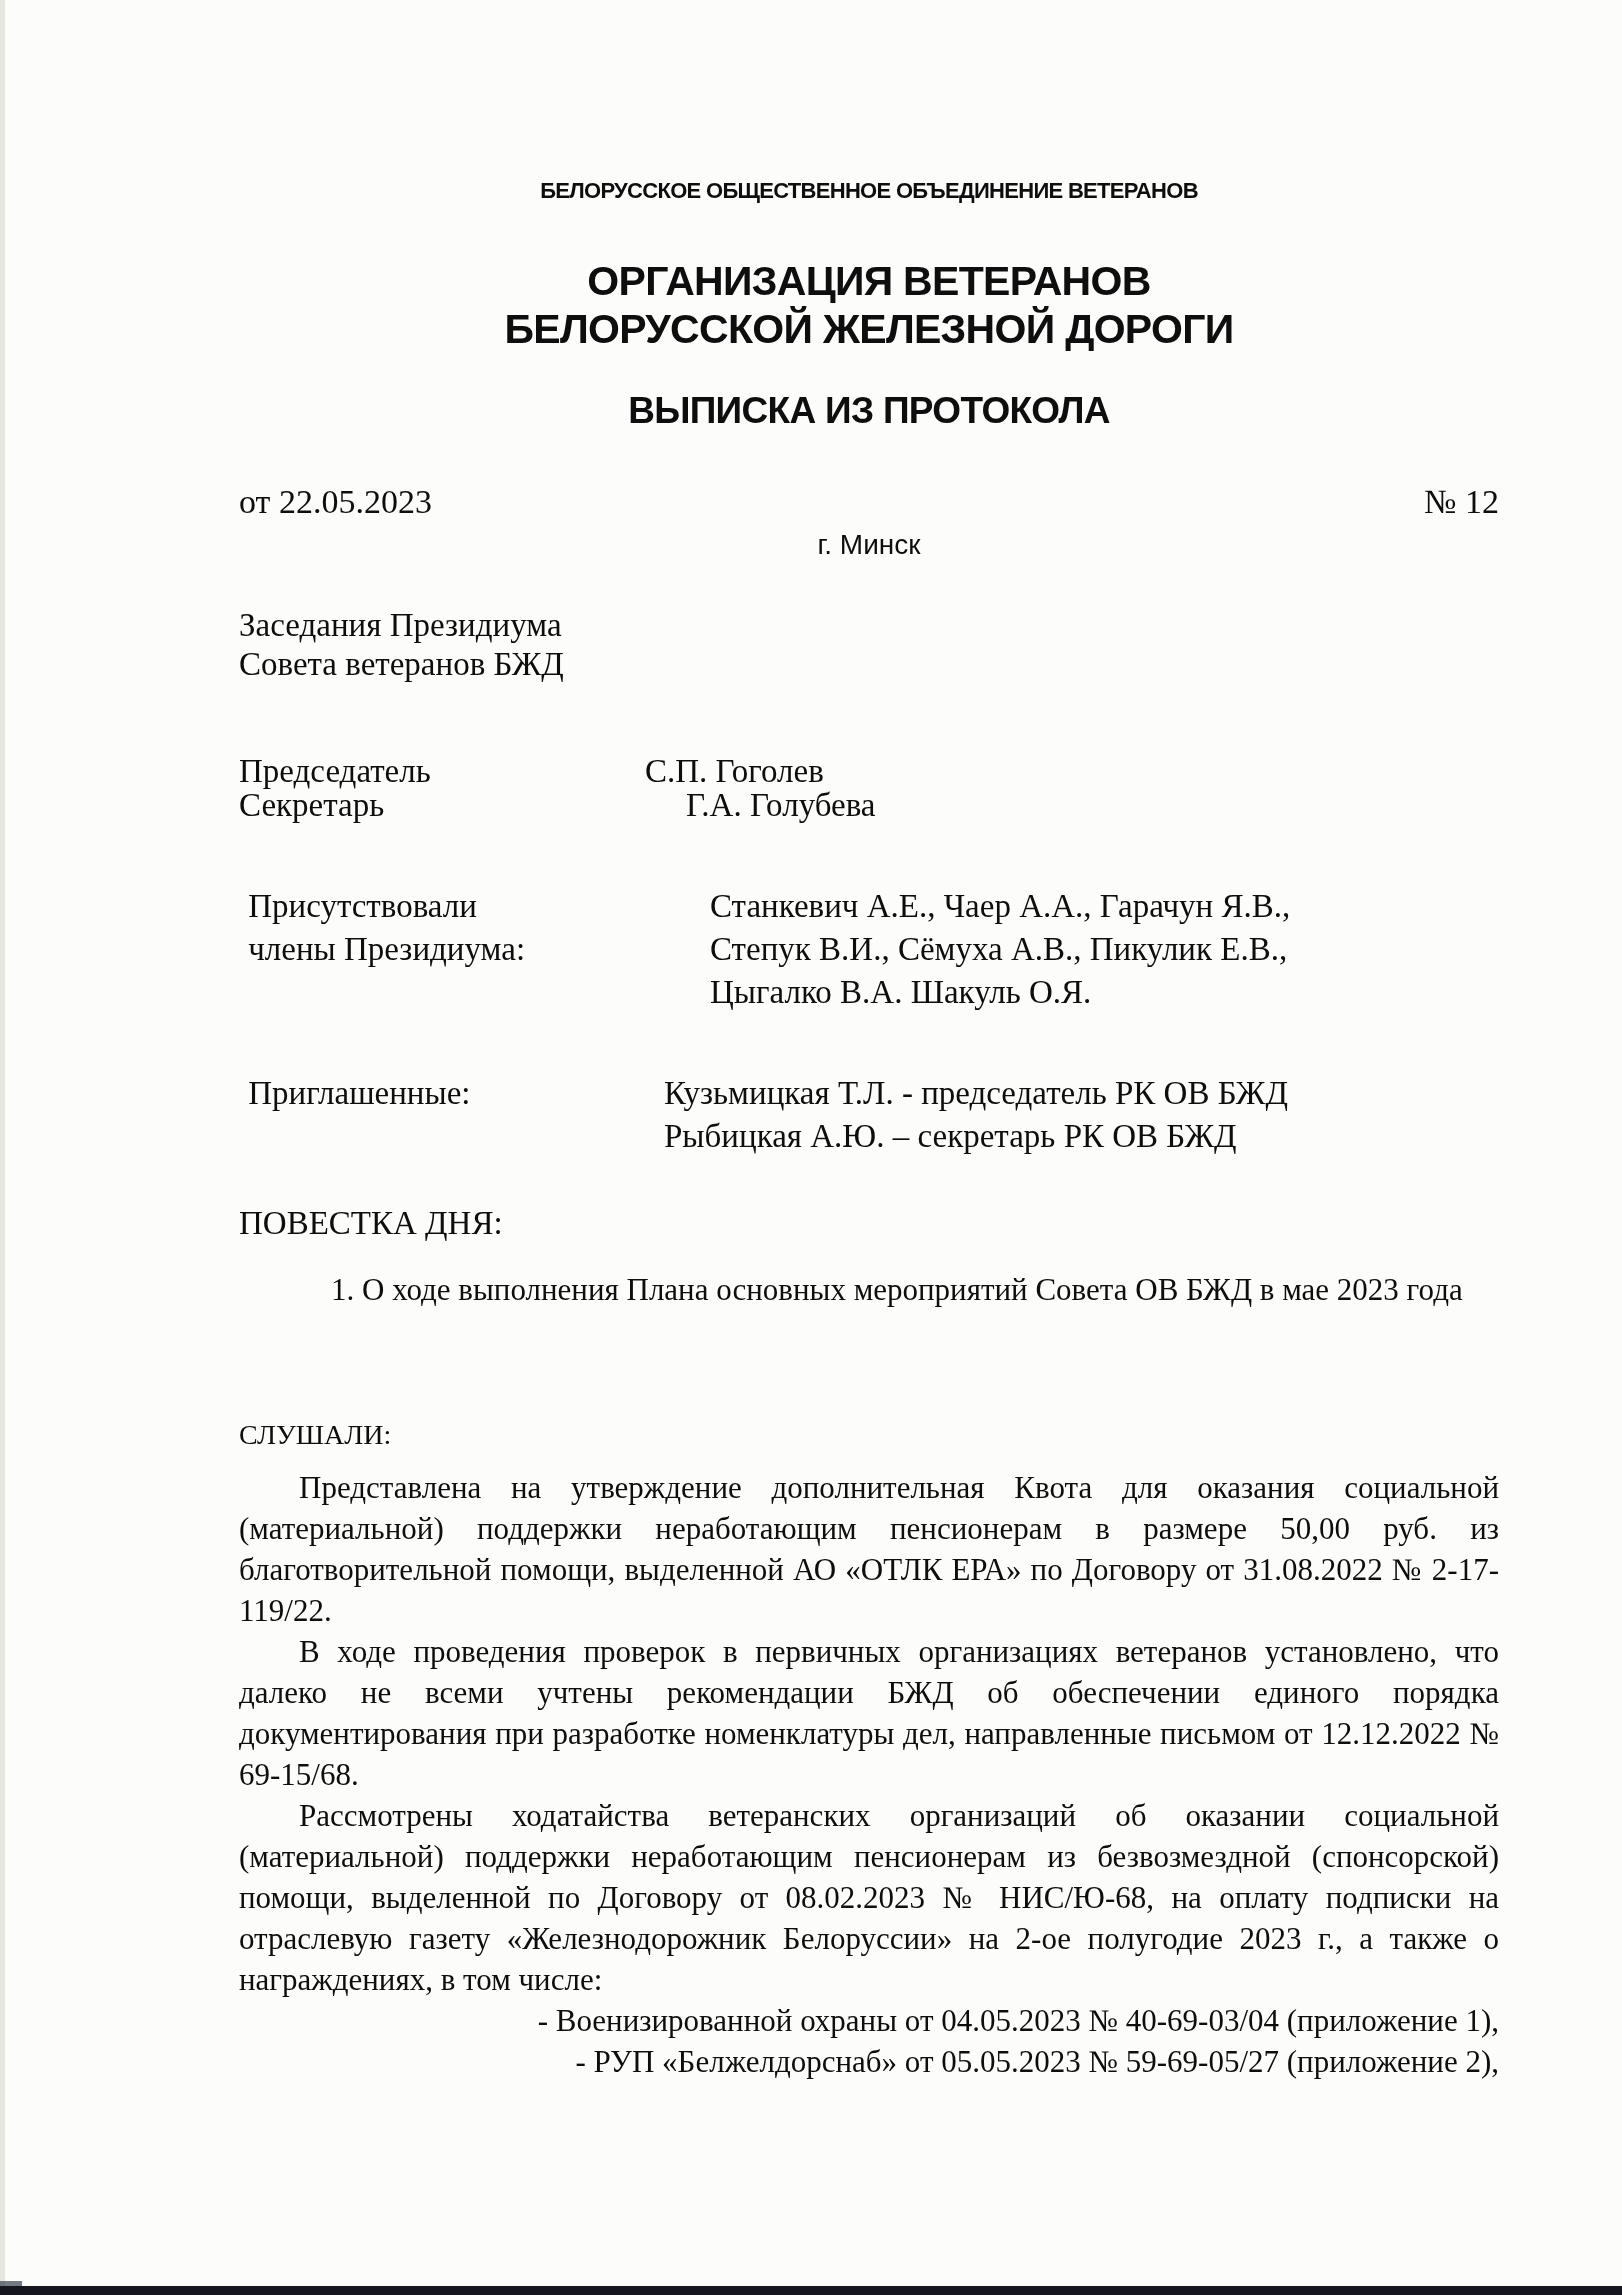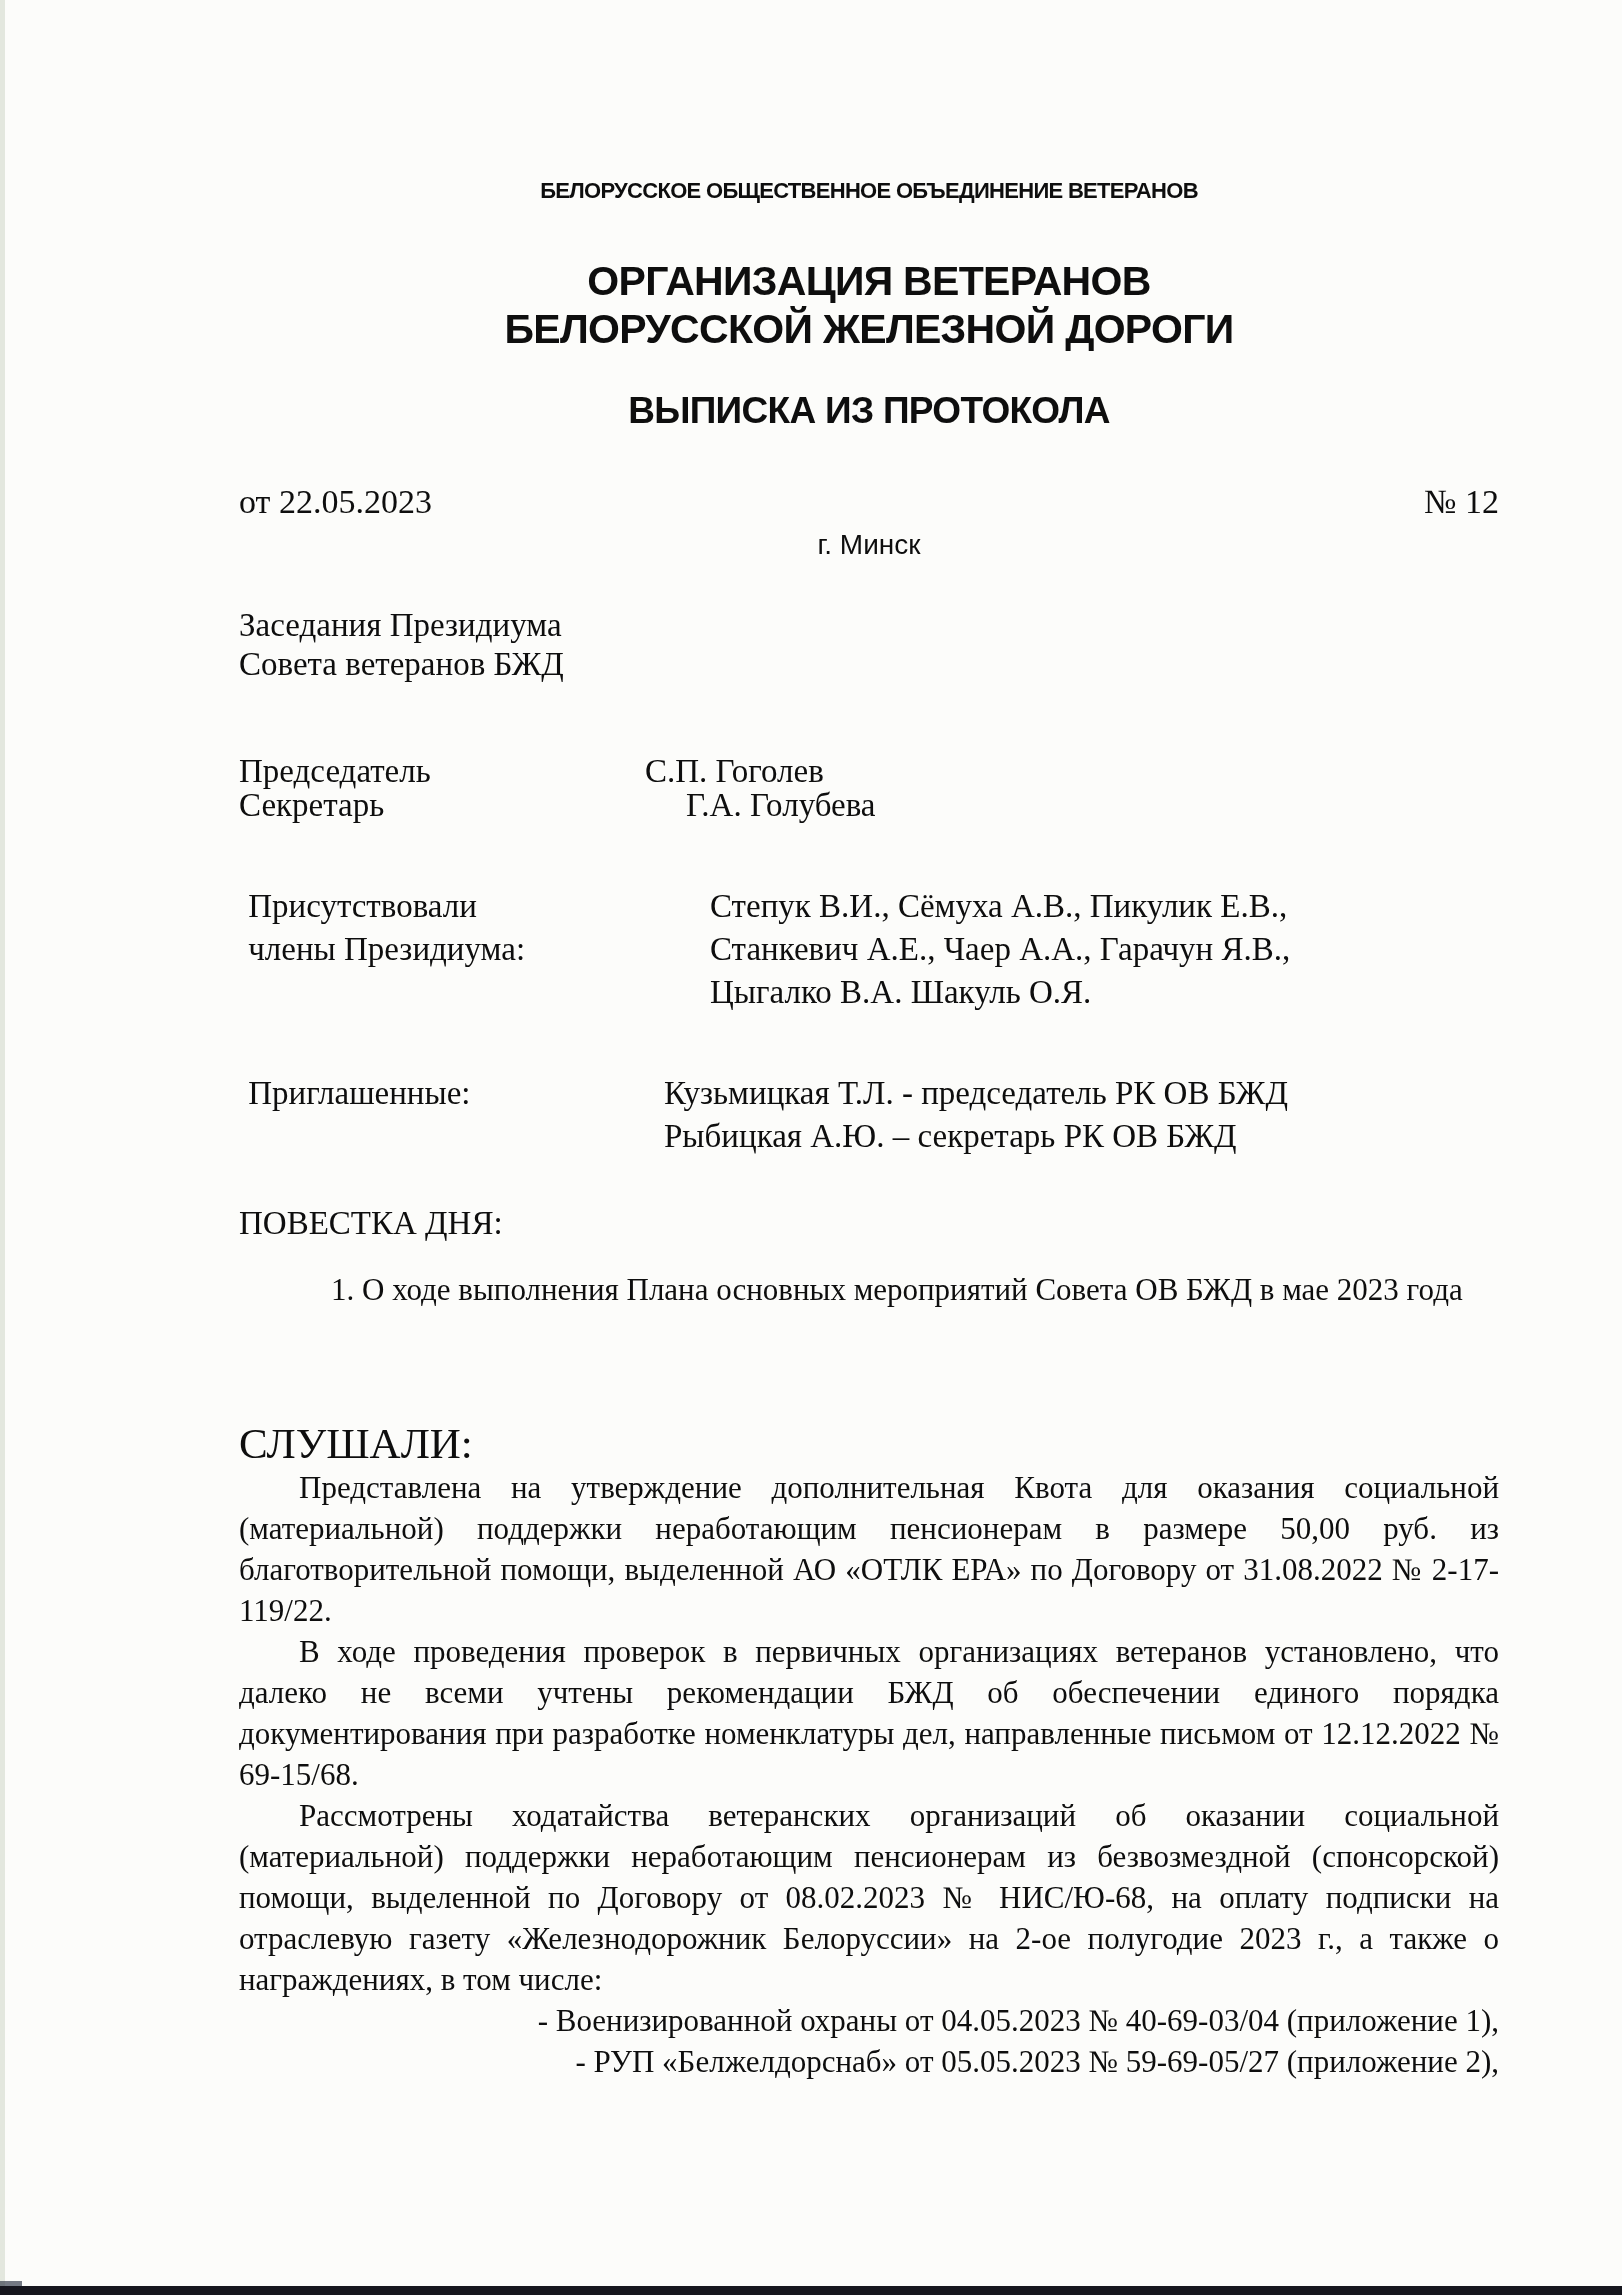--- a/index.html
+++ b/index.html
@@ -93,8 +93,8 @@
         <span style="display:block">члены Президиума:</span>
       </span>
       <span class="v">
+        <span style="display:block">Станкевич А.Е., Чаер А.А., Гарачун Я.В.,</span>
         <span style="display:block">Степук В.И., Сёмуха А.В.,  Пикулик Е.В.,</span>
-        <span style="display:block">Станкевич А.Е., Чаер А.А., Гарачун Я.В.,</span>
         <span style="display:block">Цыгалко В.А. Шакуль О.Я.</span>
       </span>
     </div>

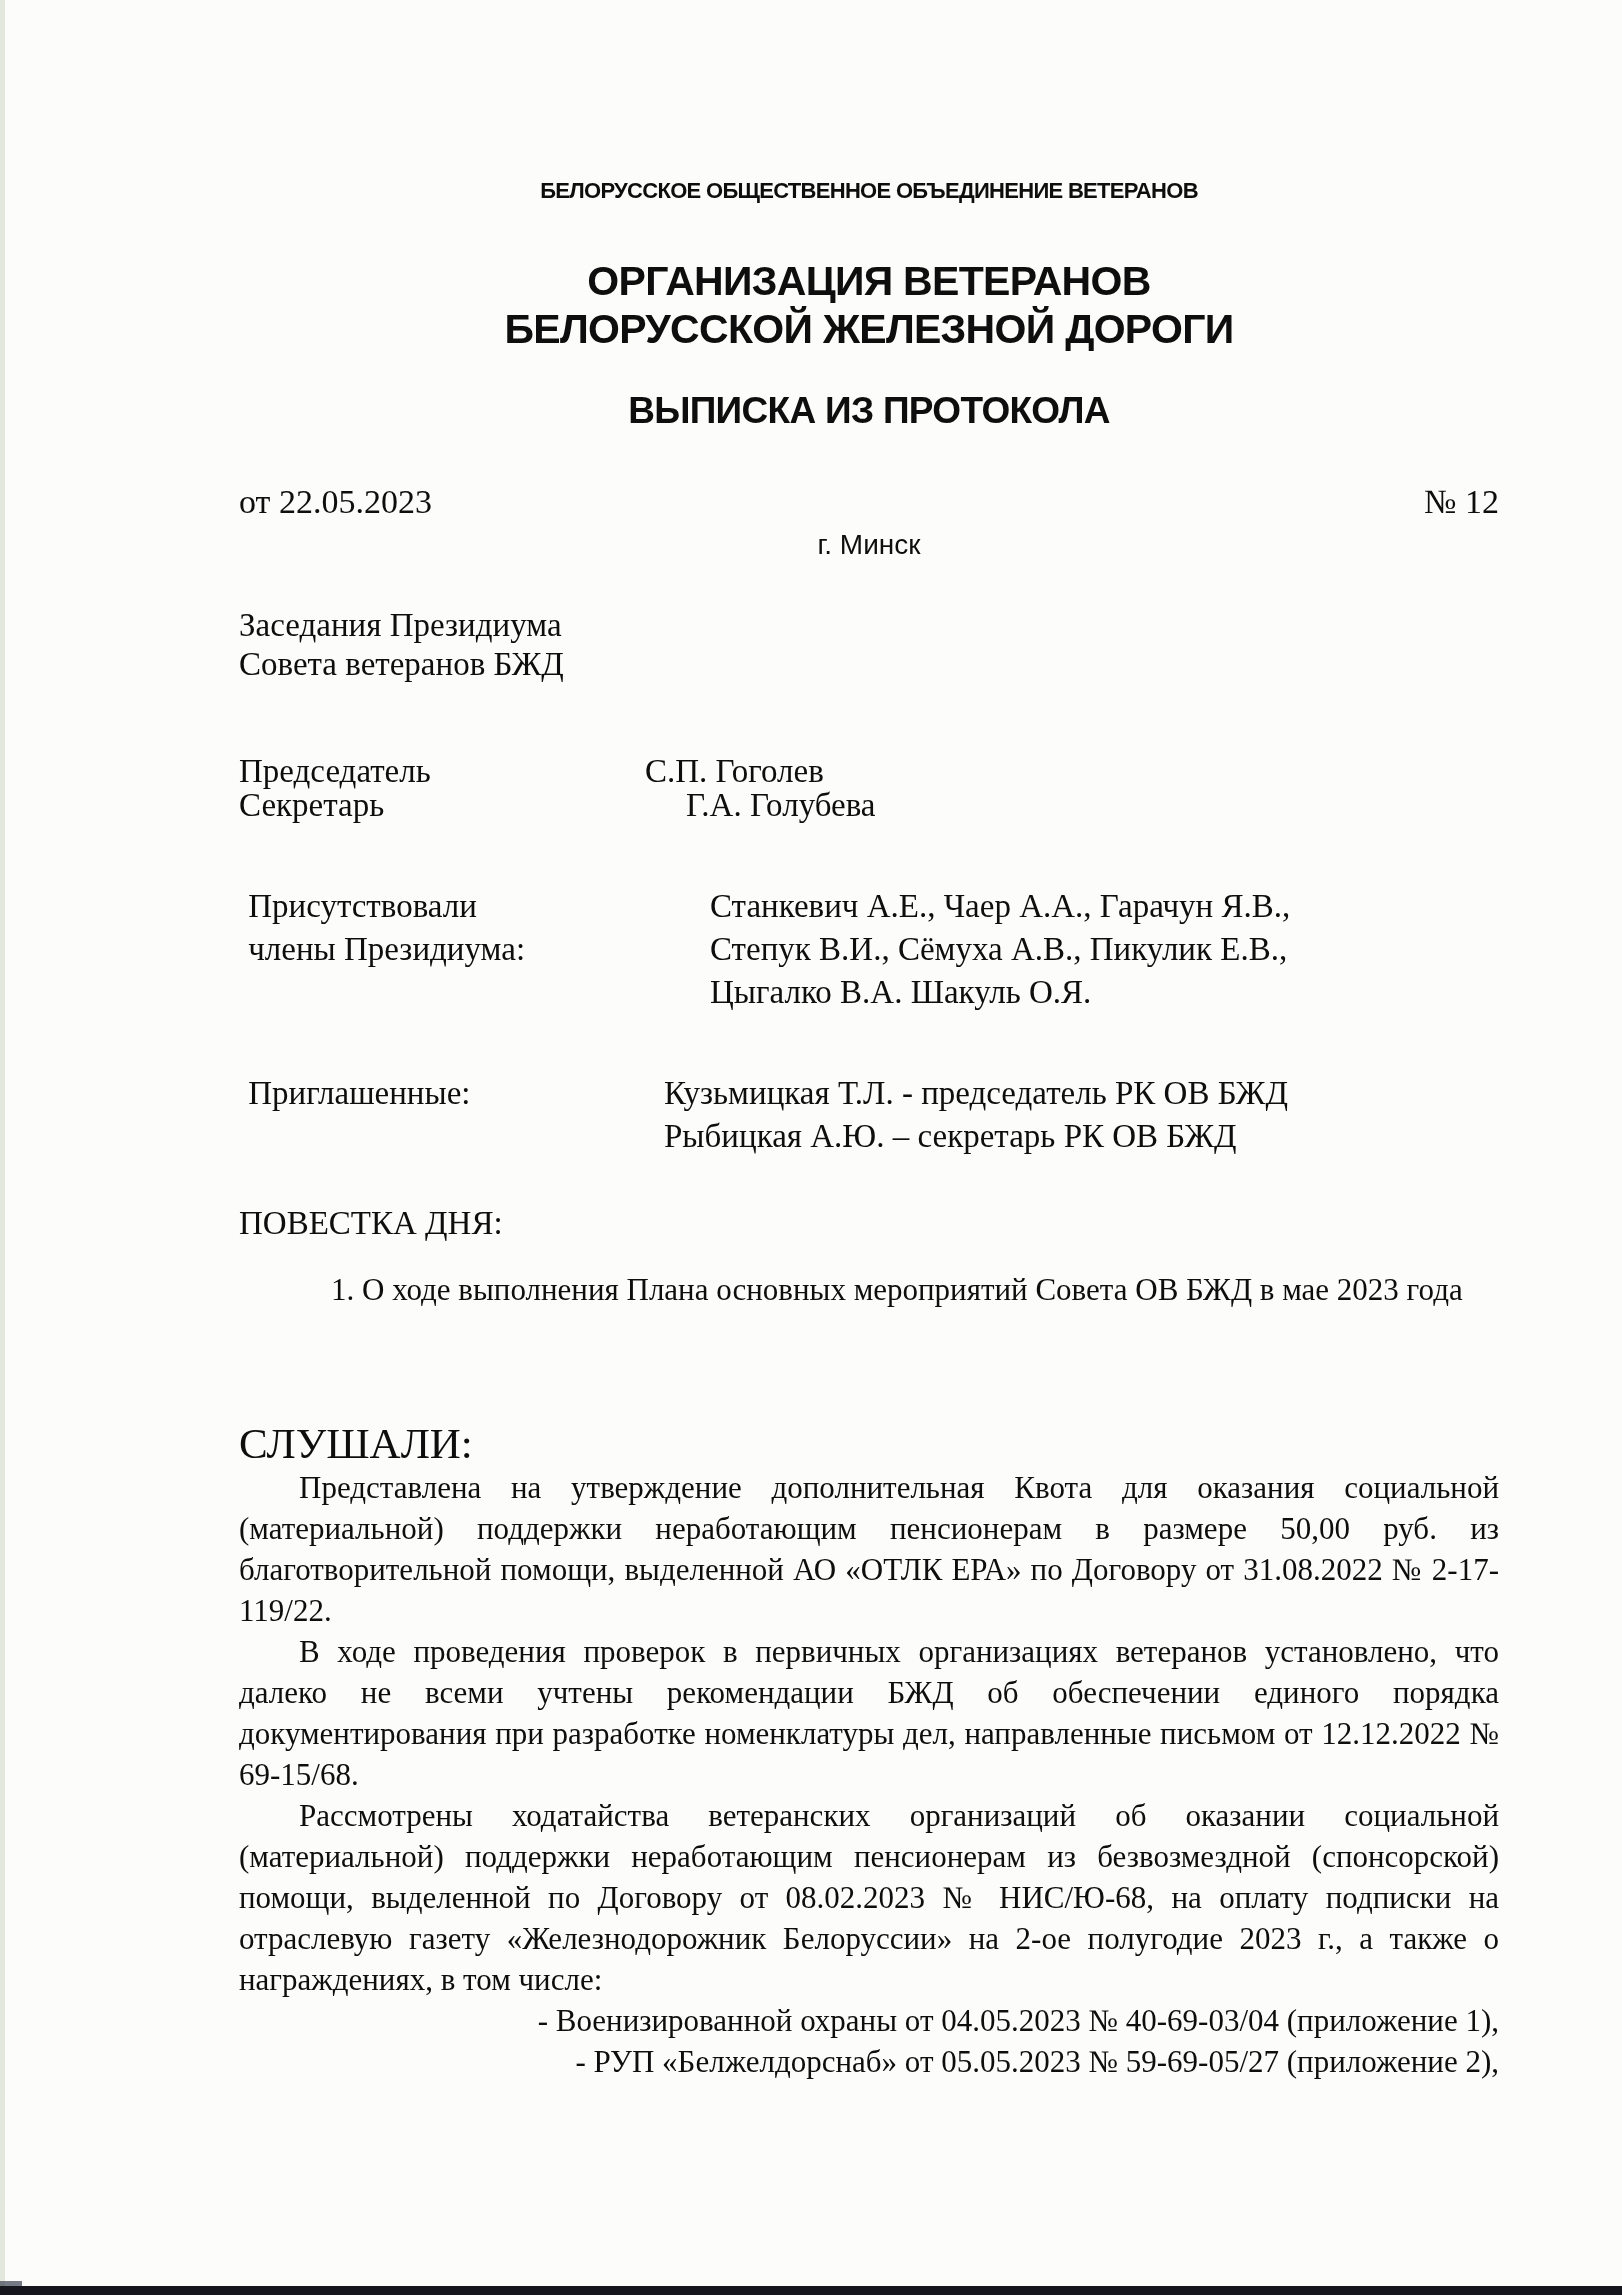--- a/index.html
+++ b/index.html
@@ -44,7 +44,7 @@
   .agenda-h{top:1205px;font-size:33px;}
   .agenda-item{top:1269px;font-size:31px;line-height:41px;text-align:justify;text-indent:92px;}
 
-  .heard-h{top:1419px;font-size:43px;}
+  .heard-h{top:1419px;font-size:28px;}
   .body-text{top:1467px;font-size:31px;line-height:41px;}
   .body-text p{margin:0;text-align:justify;text-indent:60px;}
   .body-text .li{margin:0;padding-left:79px;text-indent:0;text-align:right;}

